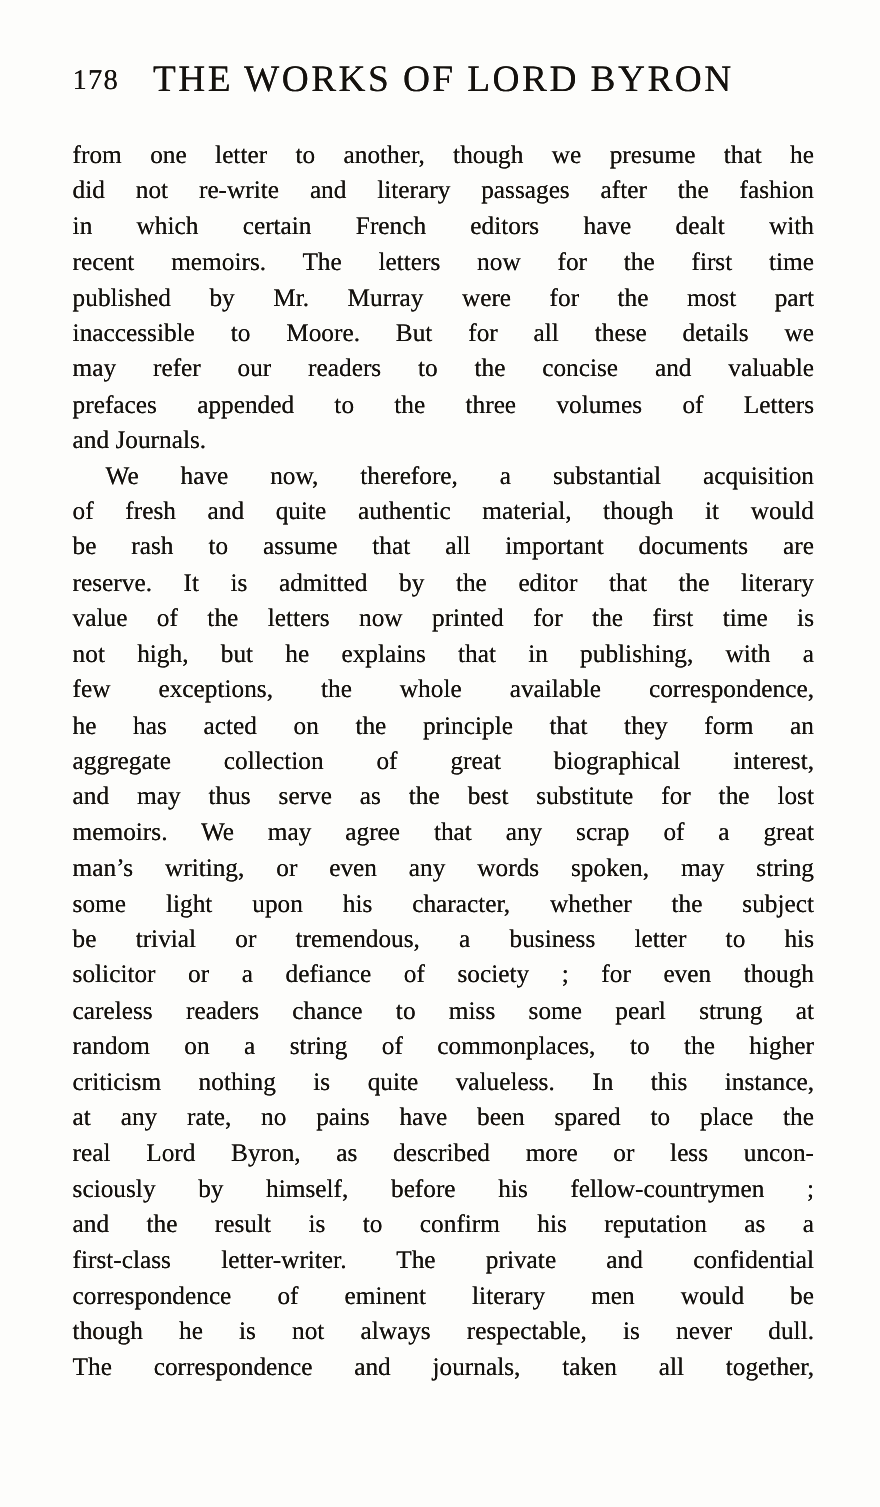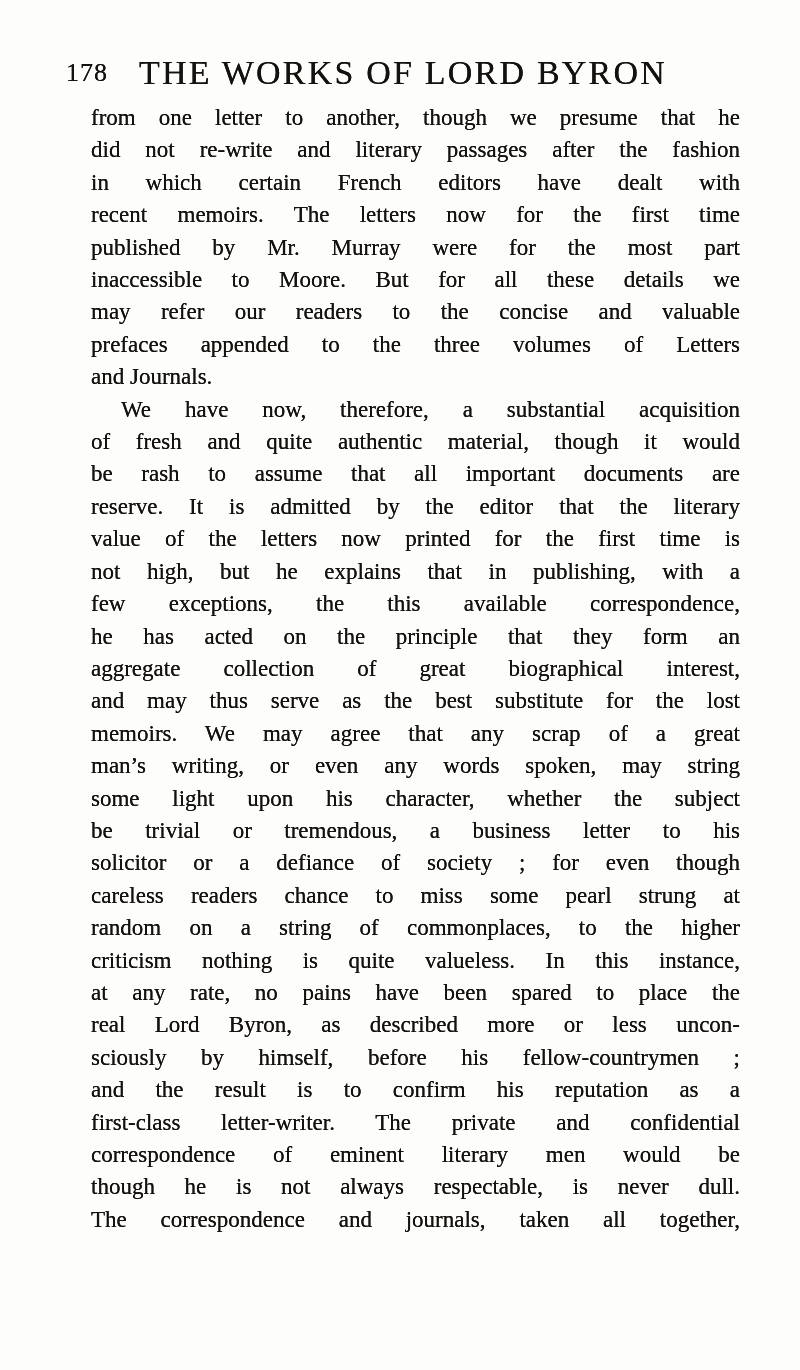--- a/index.html
+++ b/index.html
@@ -19,7 +19,7 @@
   .running-head {
     position: relative;
     height: 38px;
-    margin-bottom: 10px;
+    margin-bottom: 33px;
   }
   .pagenum {
     position: absolute;

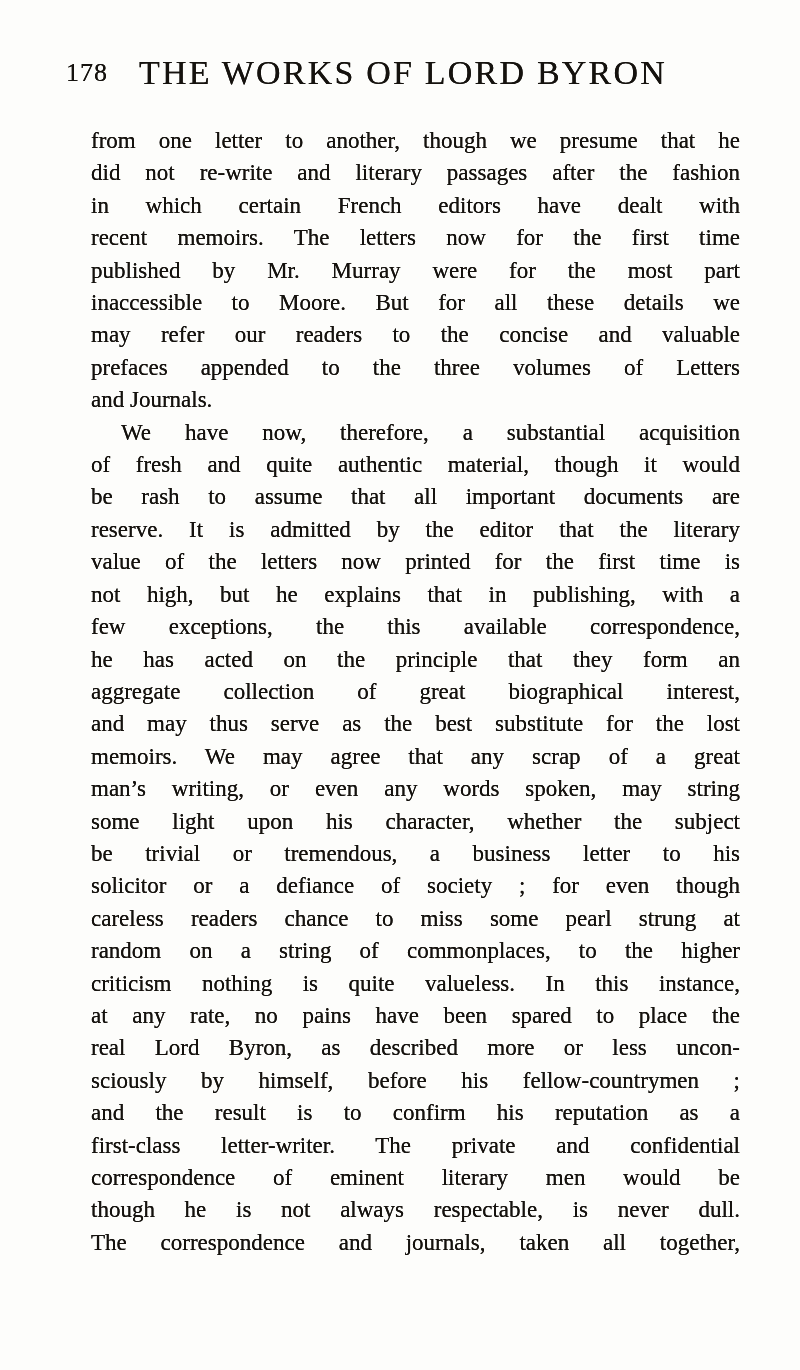--- a/index.html
+++ b/index.html
@@ -42,7 +42,6 @@
   .line {
     text-align: justify;
     text-align-last: justify;
-    margin-left: 25px;
   }
   .line.para-end {
     text-align-last: left;

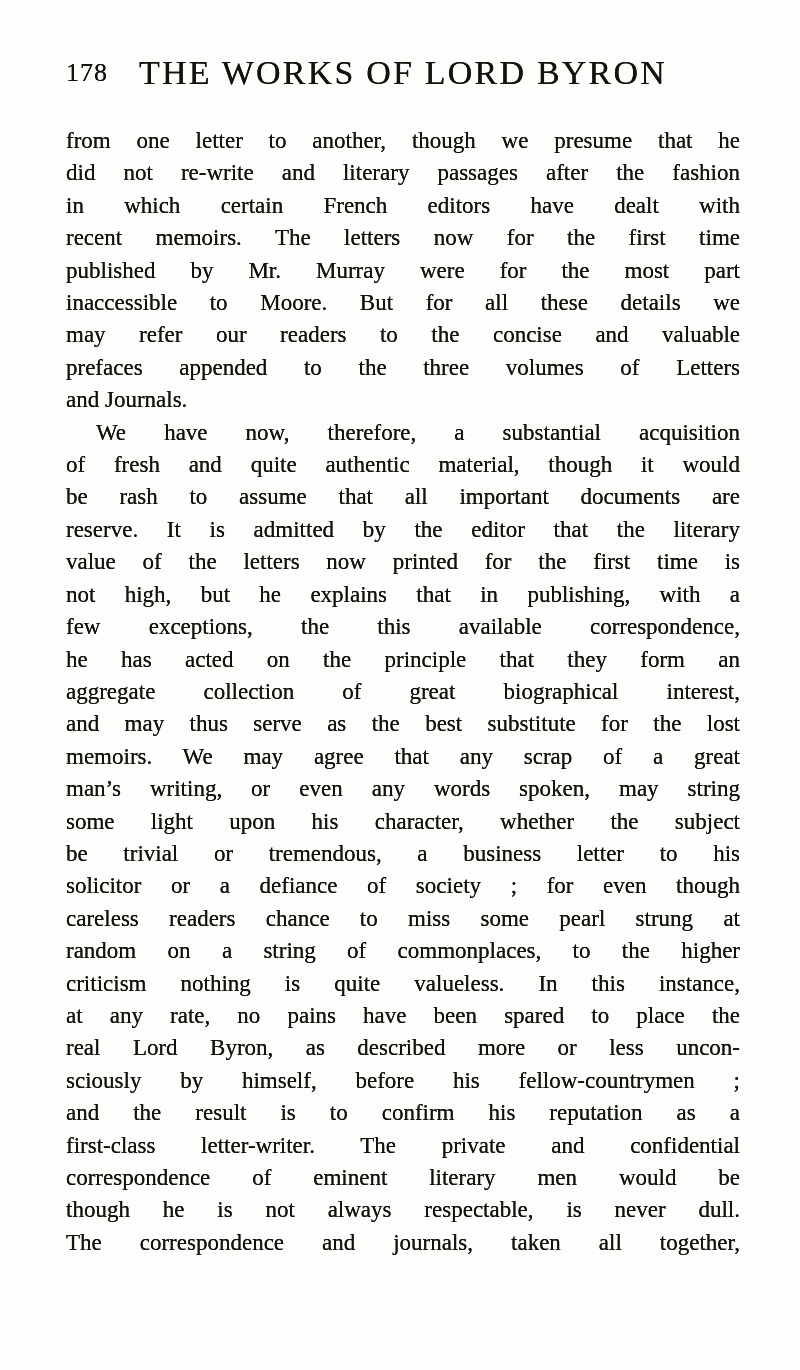--- a/index.html
+++ b/index.html
@@ -74,7 +74,7 @@
       <div class="line">reserve.  It is admitted by the editor that the literary</div>
       <div class="line">value of the letters now printed for the first time is</div>
       <div class="line">not high, but he explains that in publishing, with a</div>
-      <div class="line">few exceptions, the this available correspondence,</div>
+      <div class="line">few exceptions, the whole available correspondence,</div>
       <div class="line">he has acted on the principle that they form an</div>
       <div class="line">aggregate collection of great biographical interest,</div>
       <div class="line">and may thus serve as the best substitute for the lost</div>

